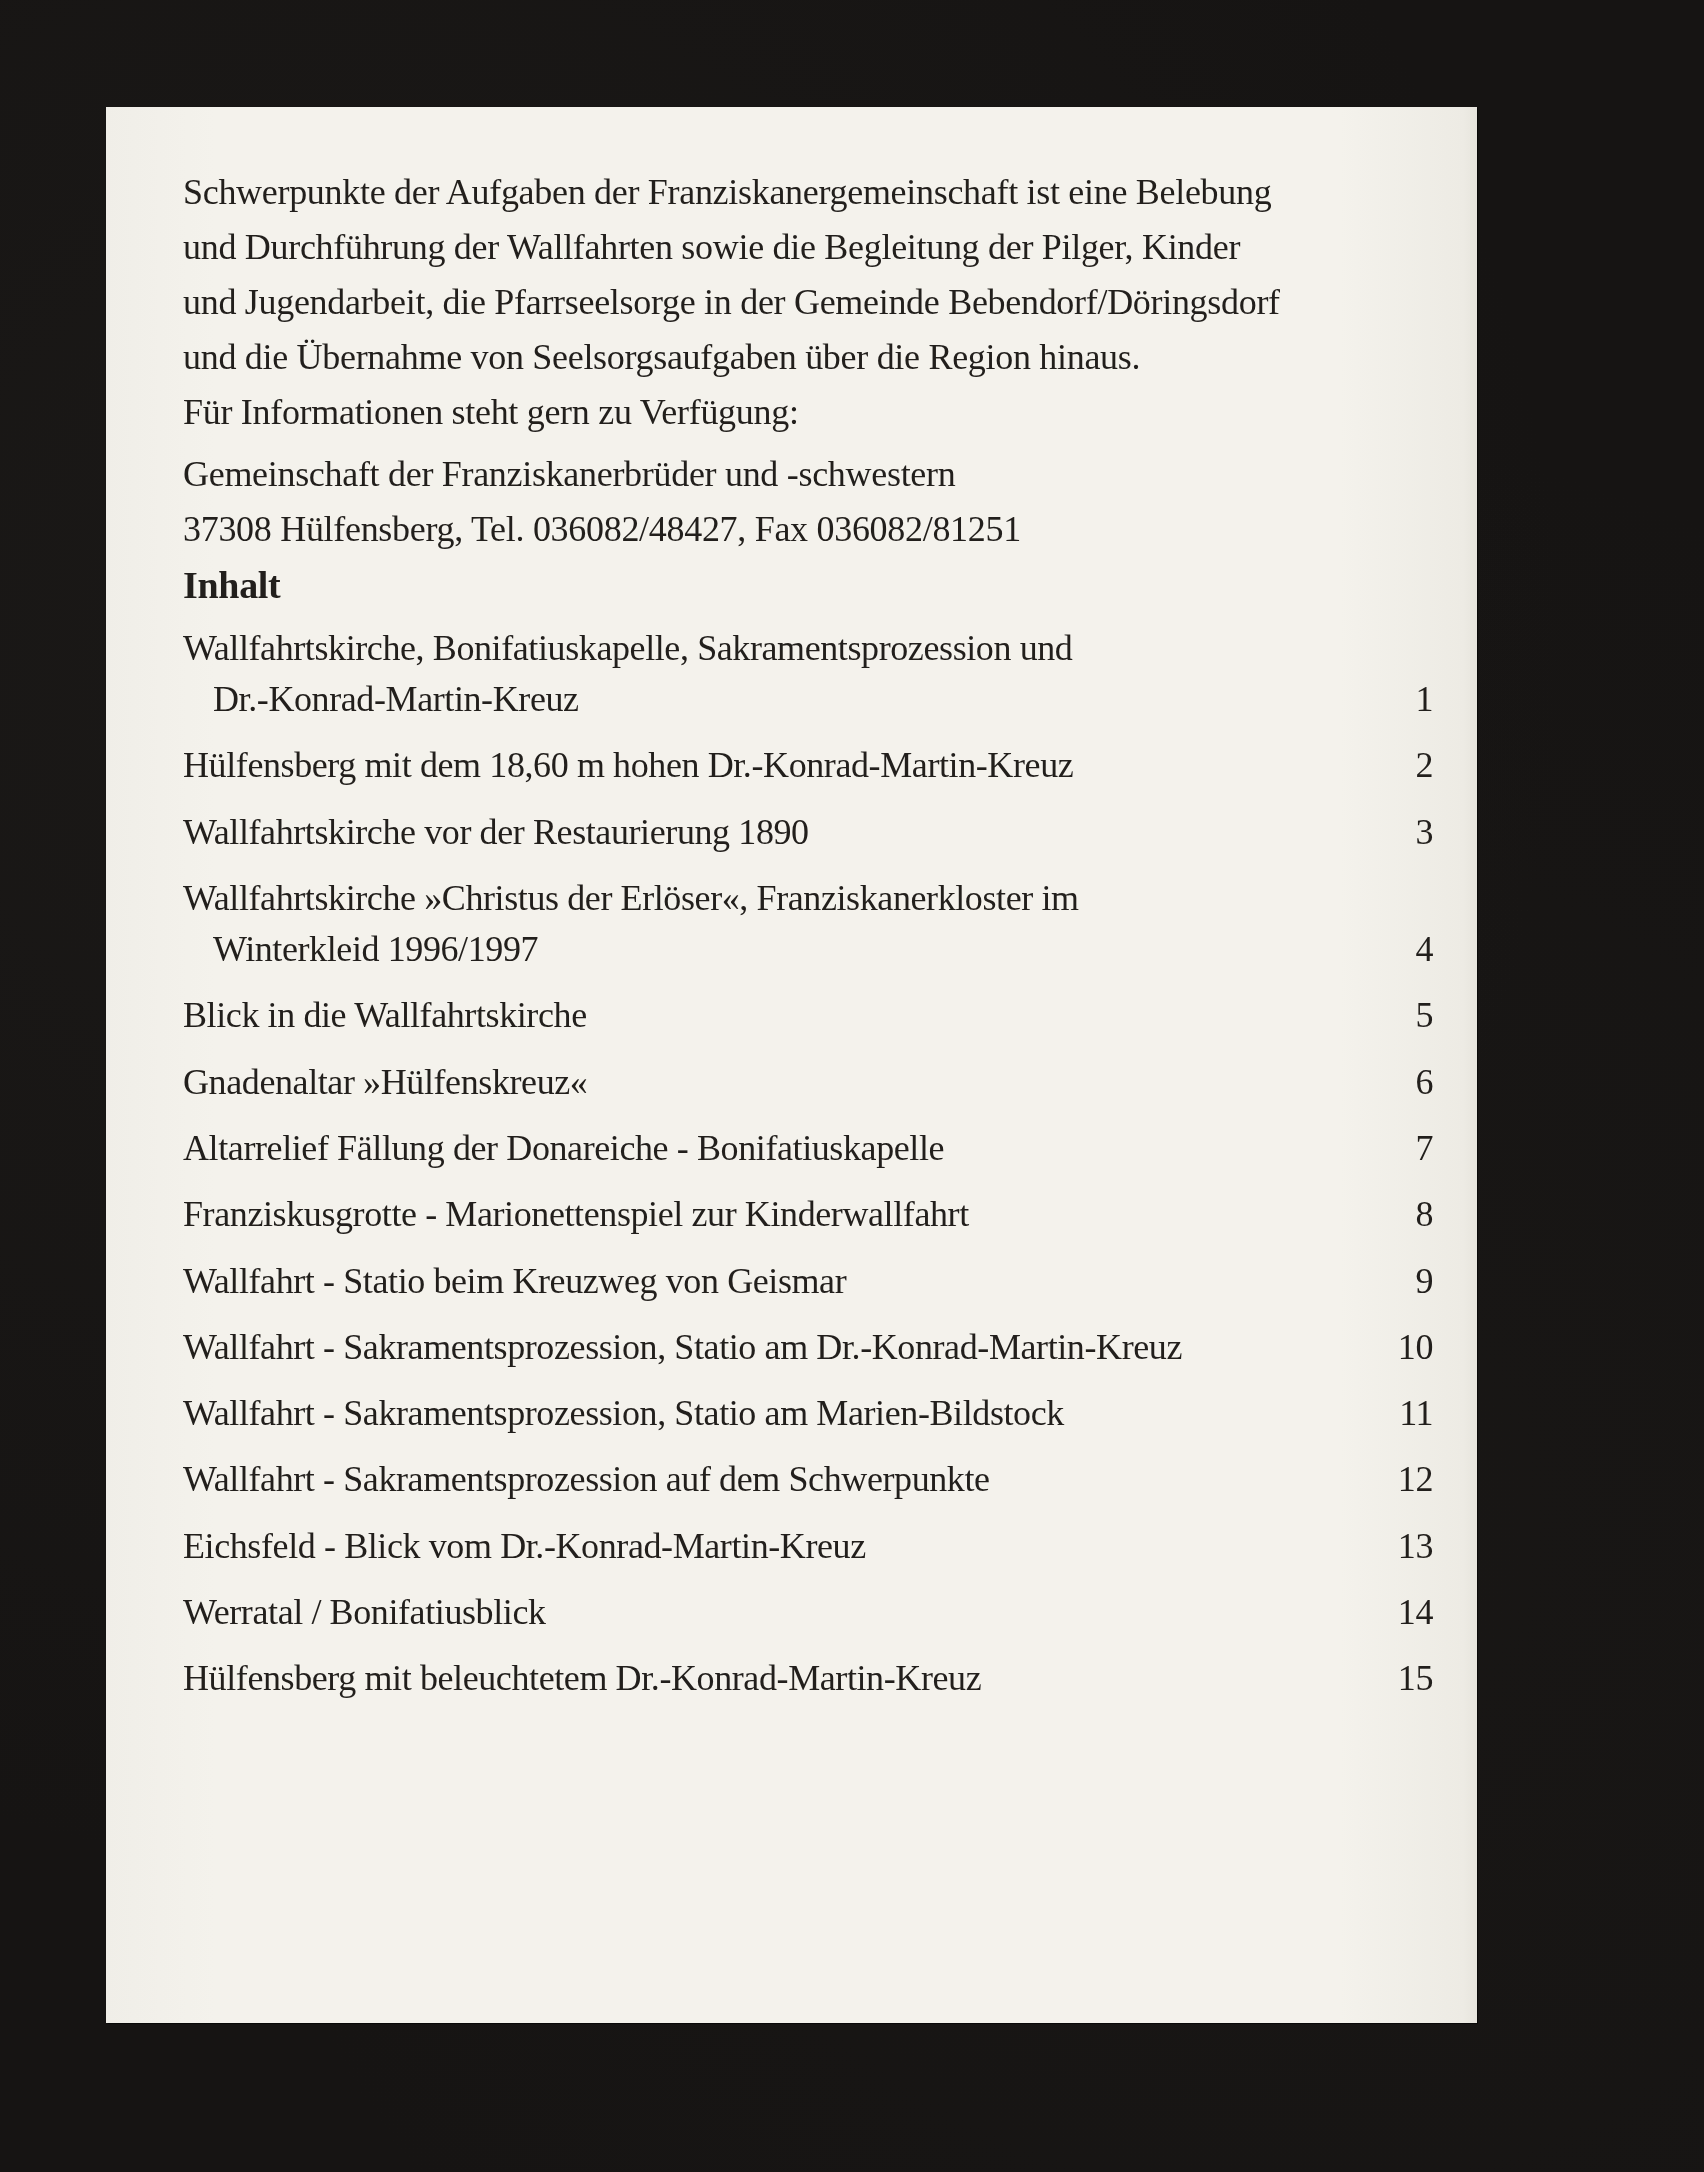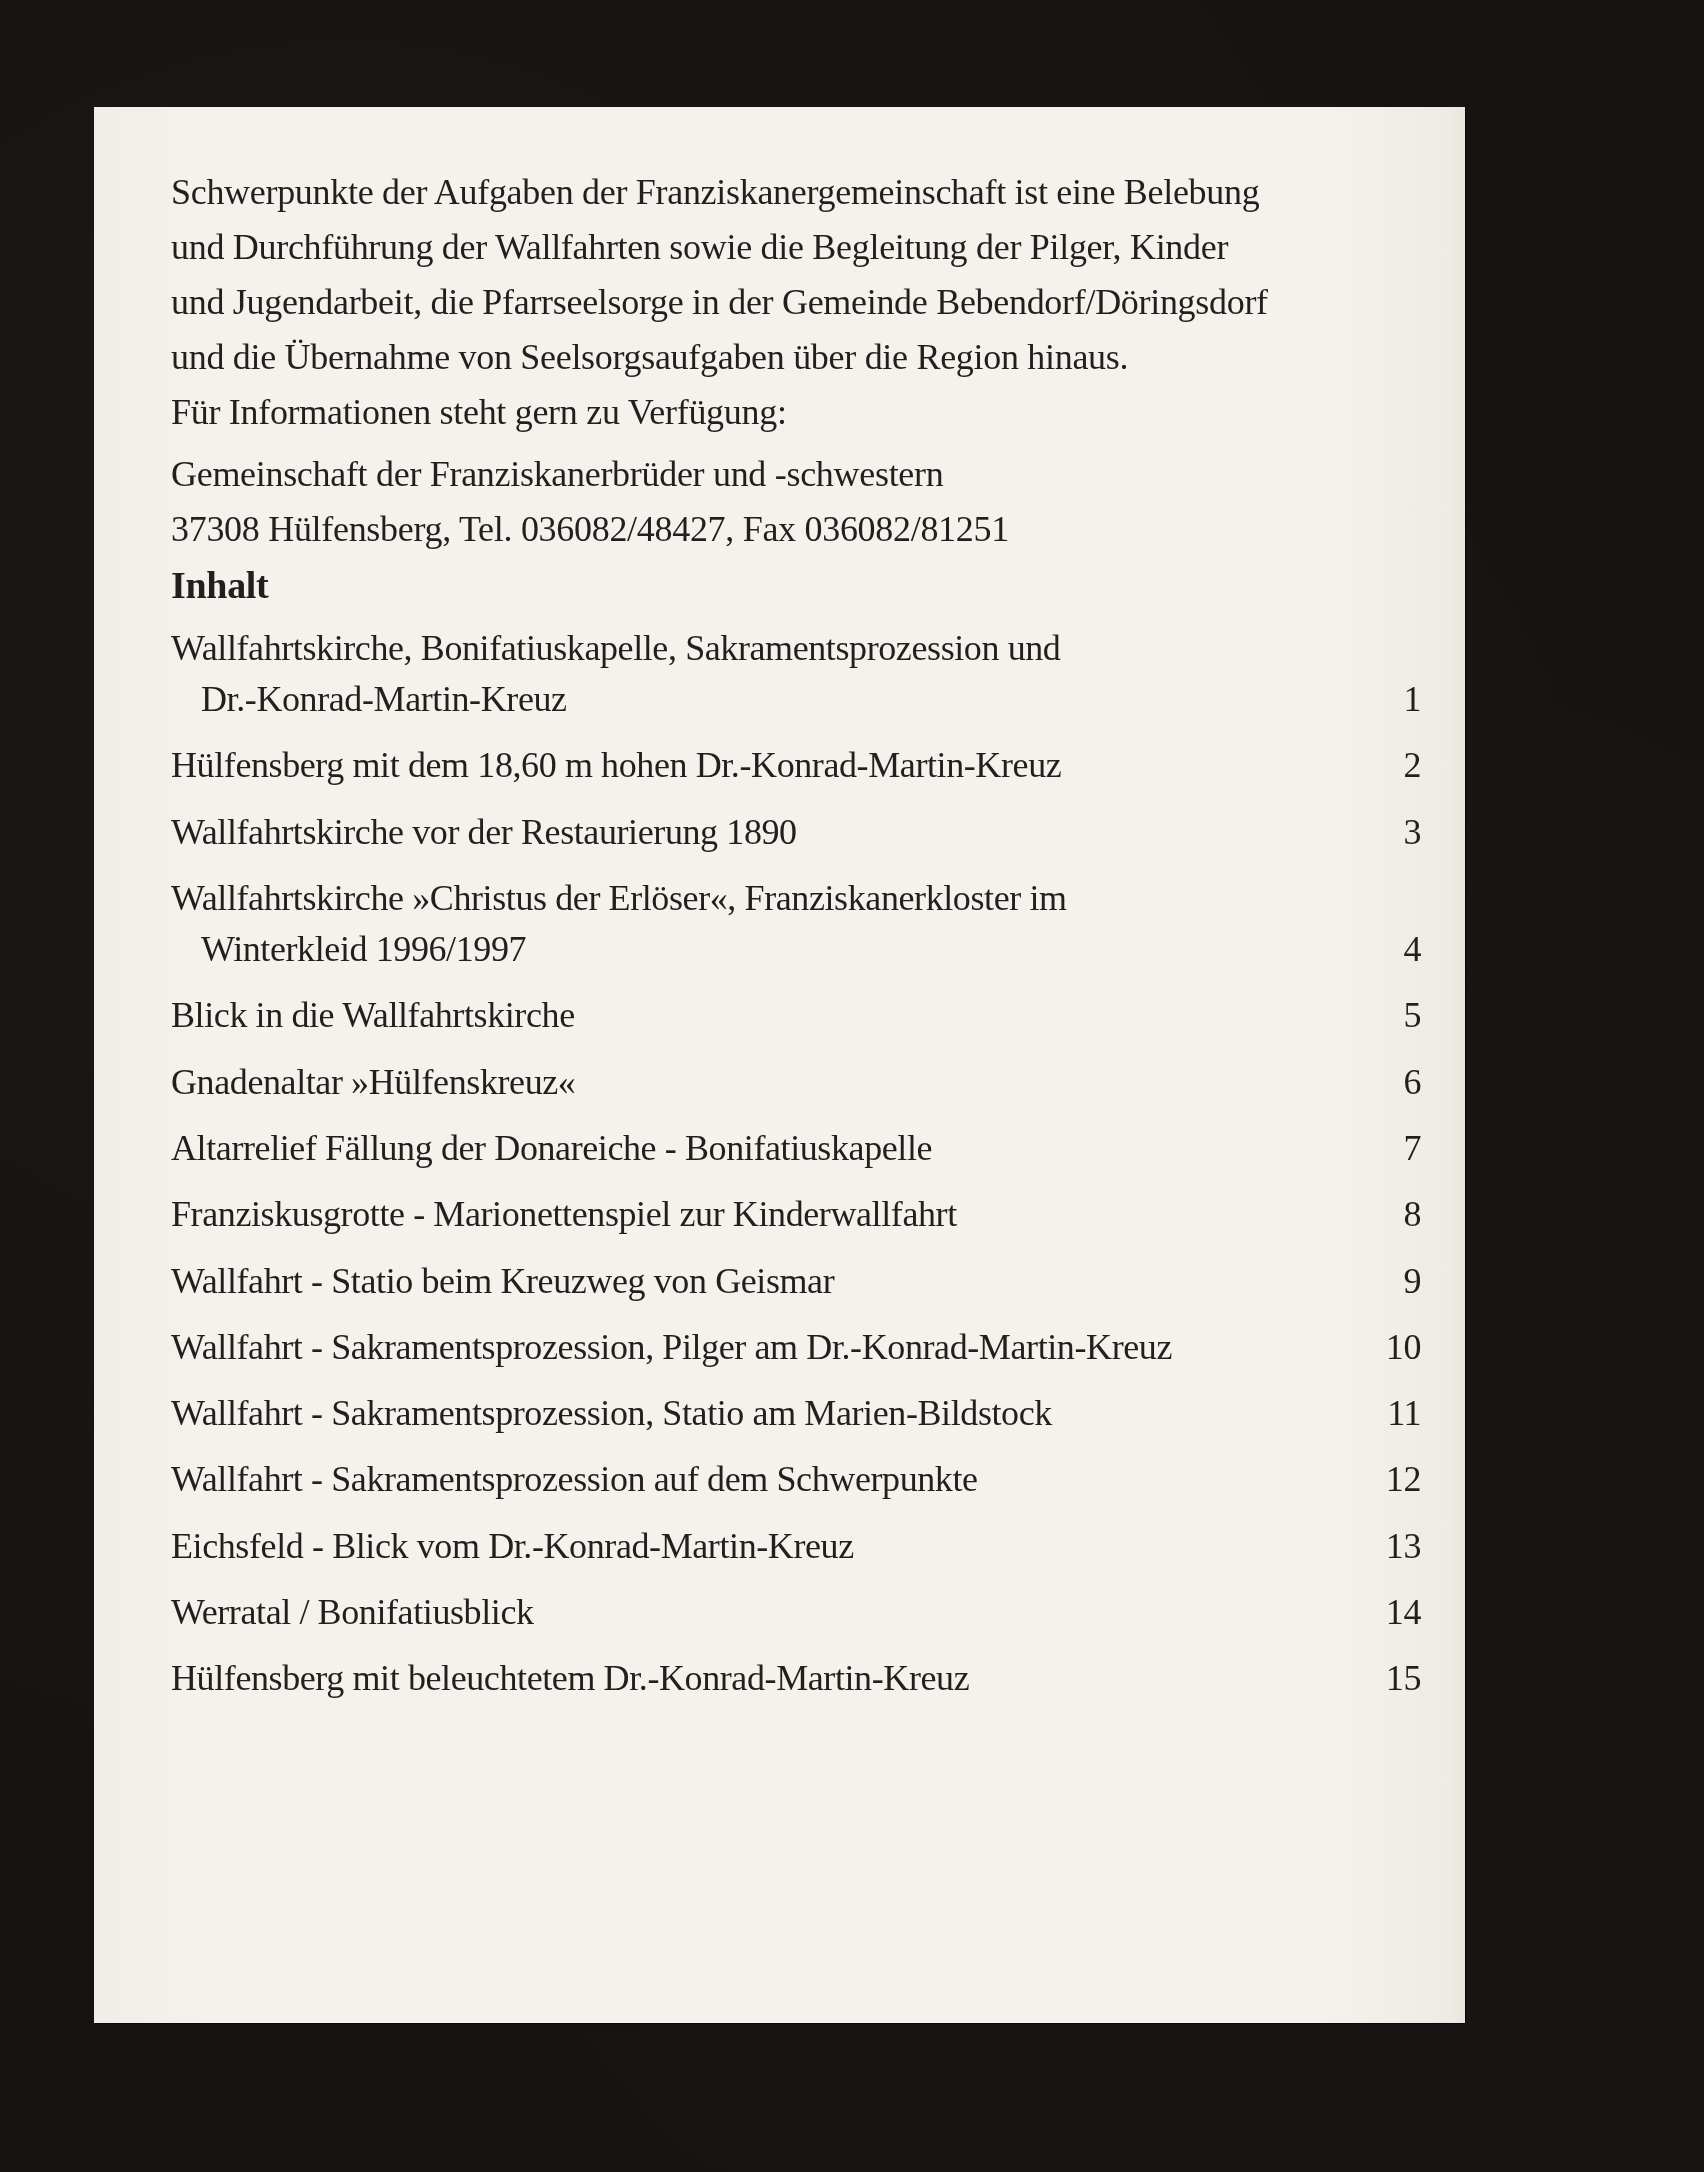--- a/index.html
+++ b/index.html
@@ -22,7 +22,7 @@
   }
   .paper {
     position: absolute;
-    left: 94px;
+    left: 106px;
     top: 107px;
     width: 1371px;
     height: 1916px;

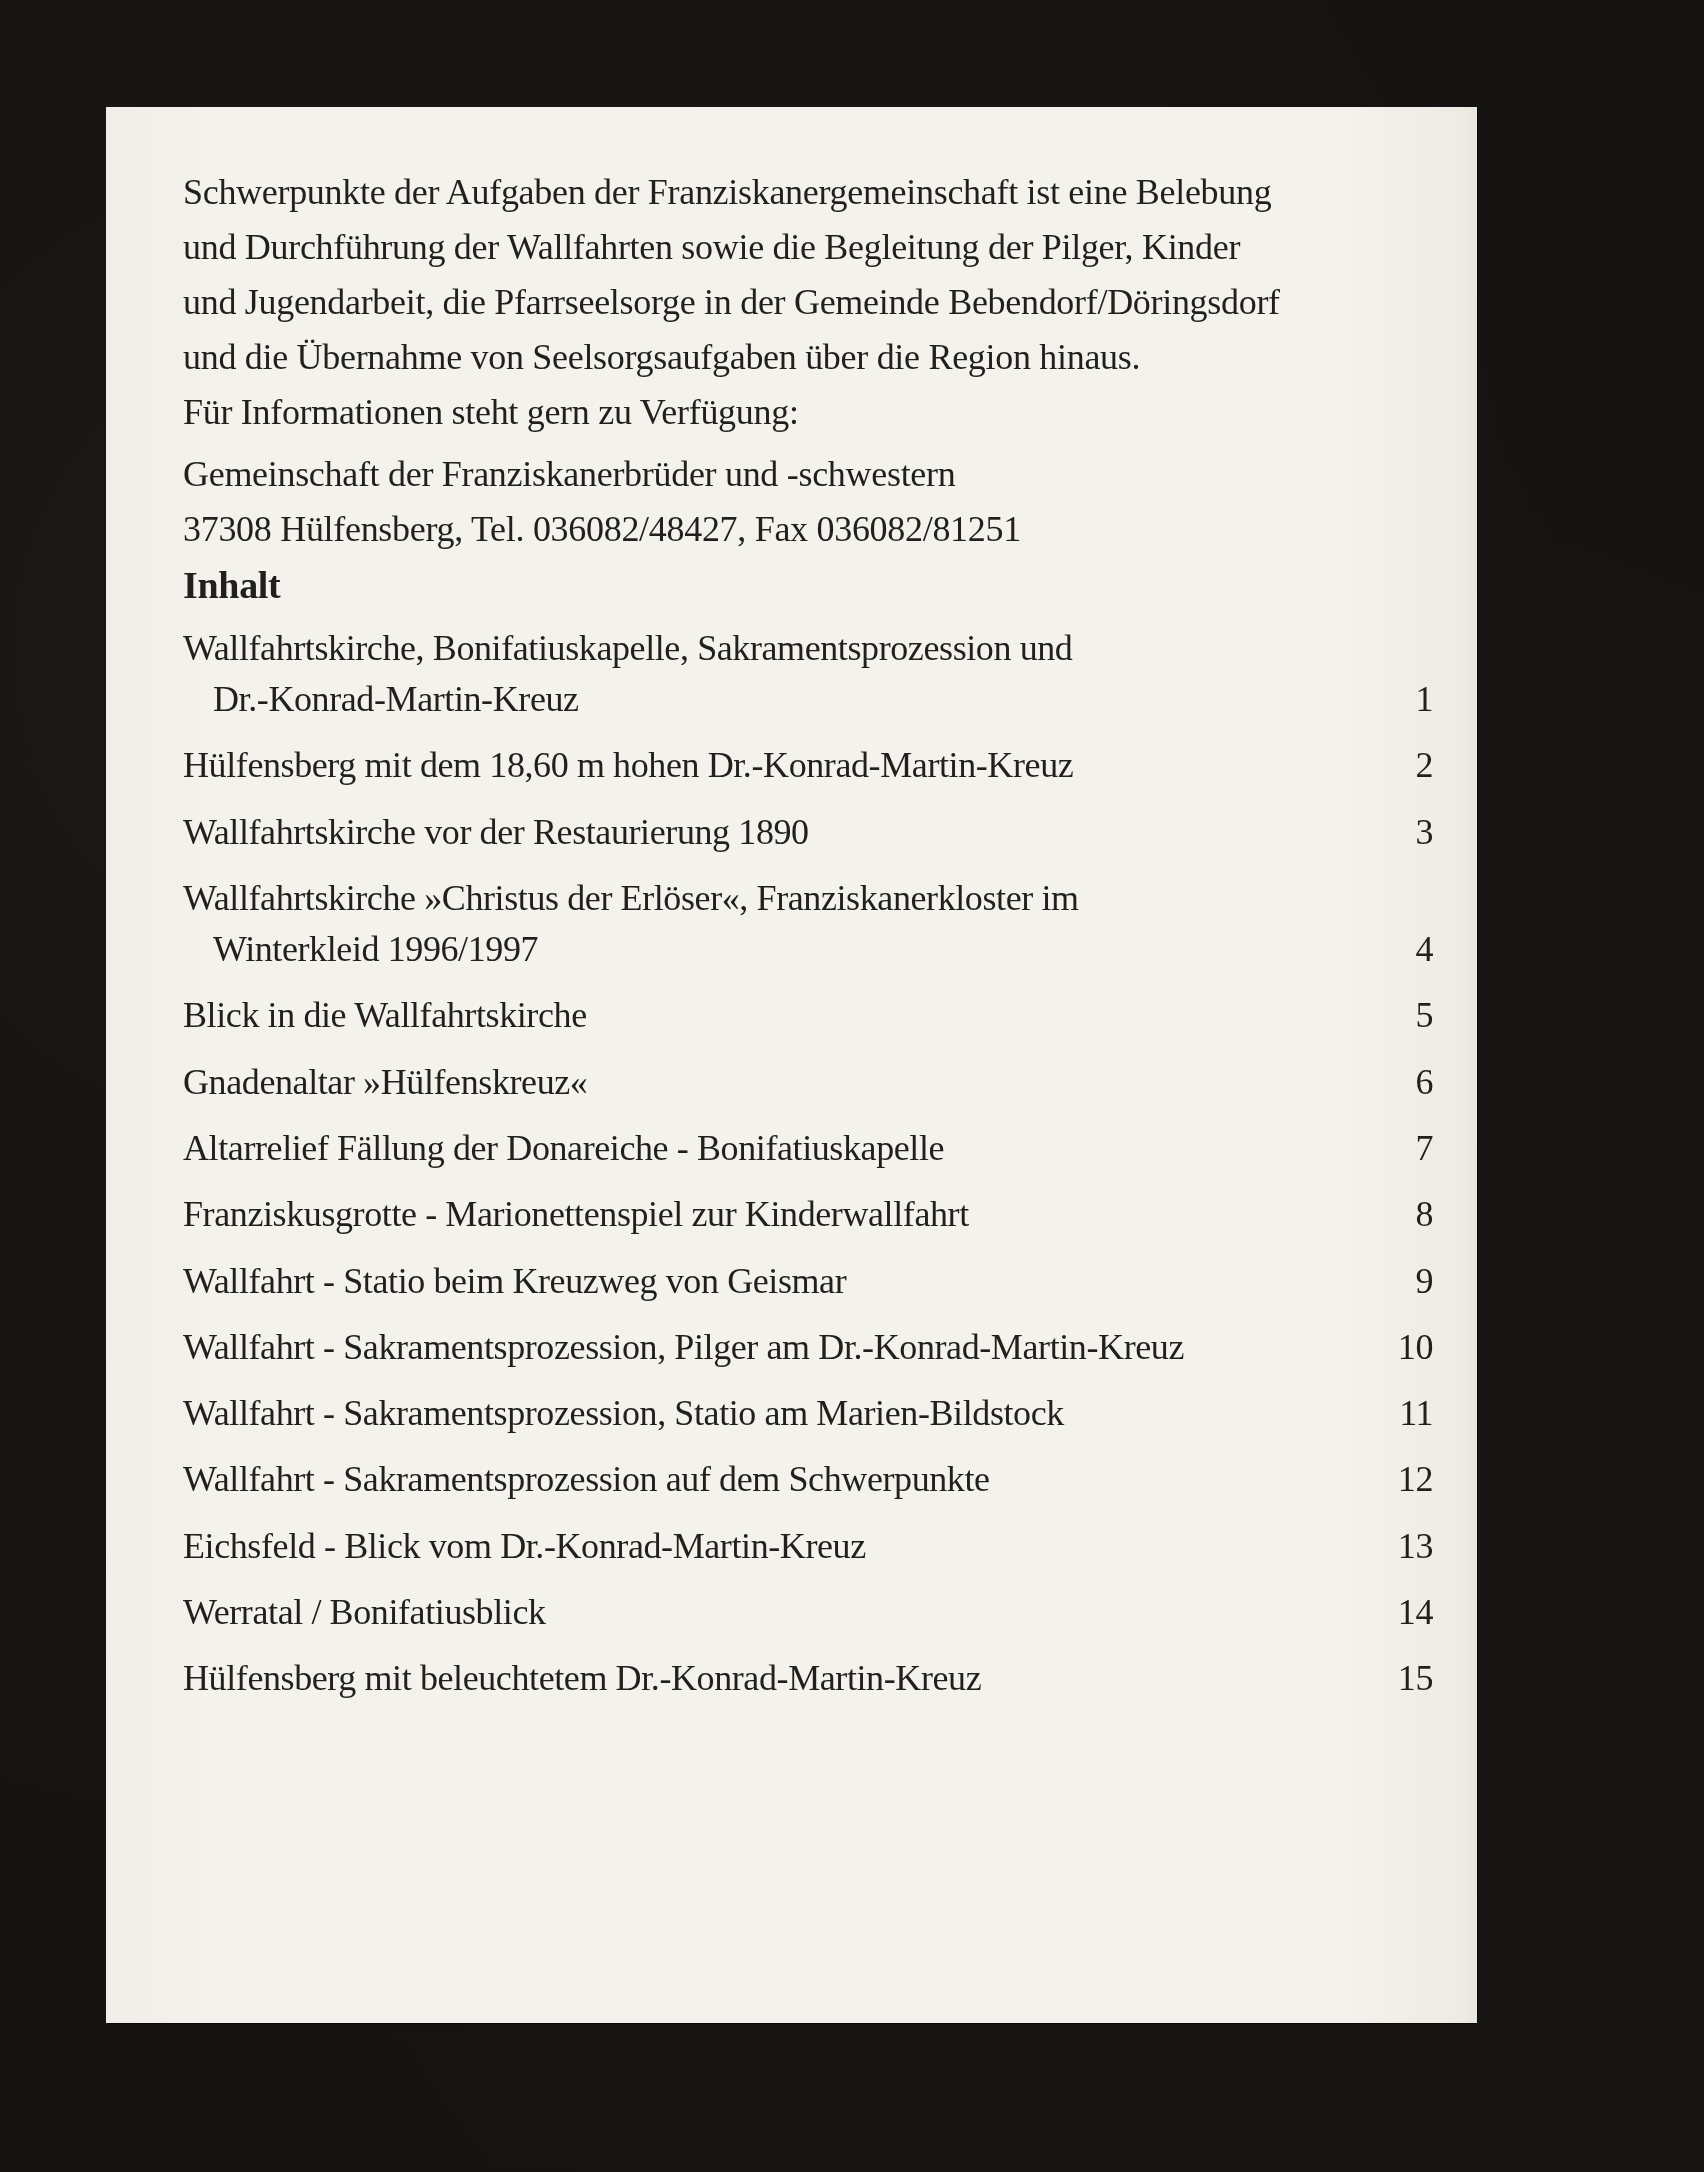--- a/index.html
+++ b/index.html
@@ -185,7 +185,7 @@
 
         <div class="toc-row">
           <div class="toc-title">
-            <div class="tl">Wallfahrt - Sakramentsprozession, Pilger am Dr.-Konrad-Martin-Kreuz</div>
+            <div class="tl">Wallfahrt - Sakramentsprozession, Statio am Dr.-Konrad-Martin-Kreuz</div>
           </div>
           <div class="toc-page">10</div>
         </div>

